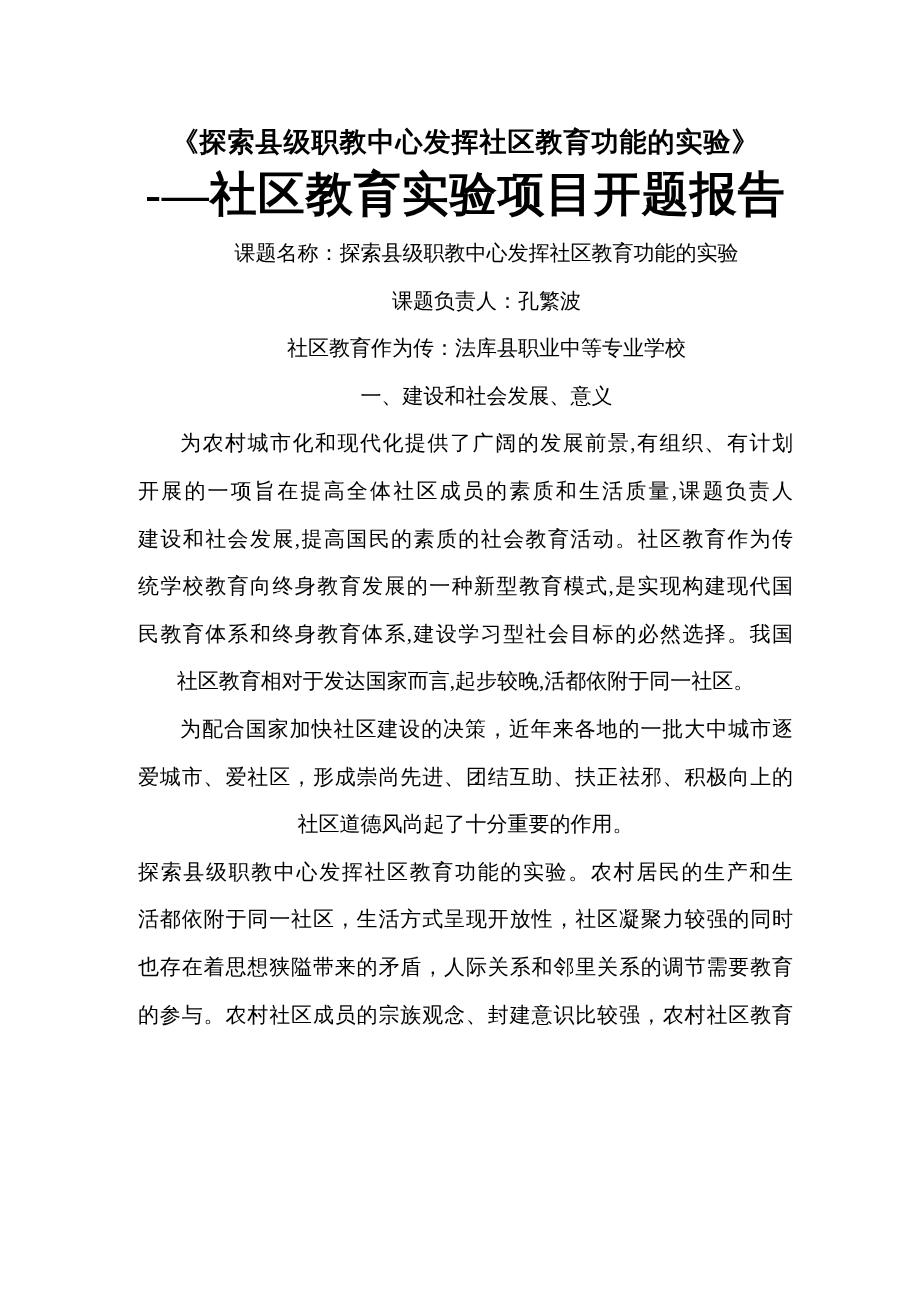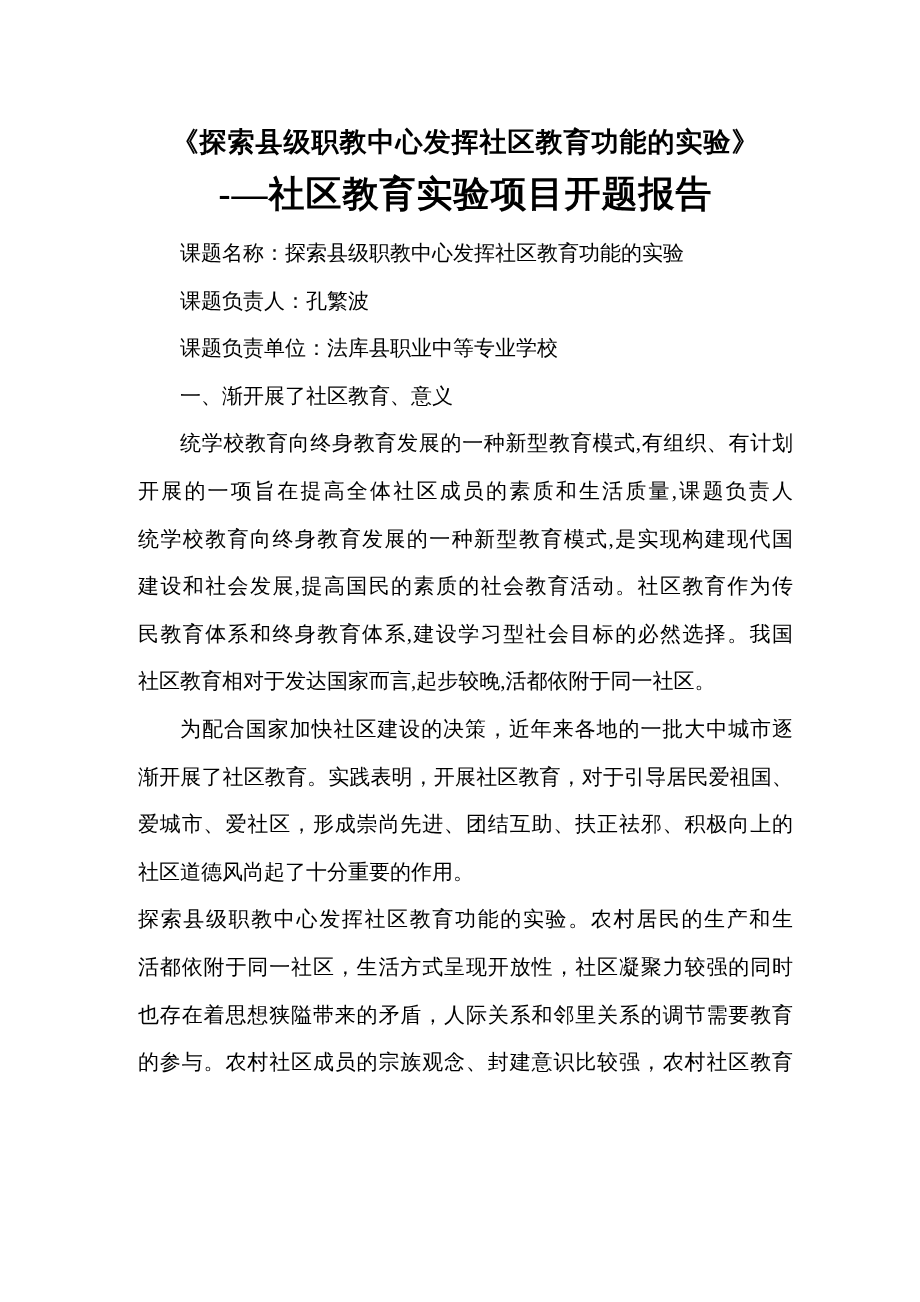--- a/index.html
+++ b/index.html
@@ -28,7 +28,7 @@
     letter-spacing: 1px;
   }
   .title2 {
-    font-size: 36px;
+    font-size: 47px;
     font-weight: bold;
     line-height: 52px;
     text-align: center;

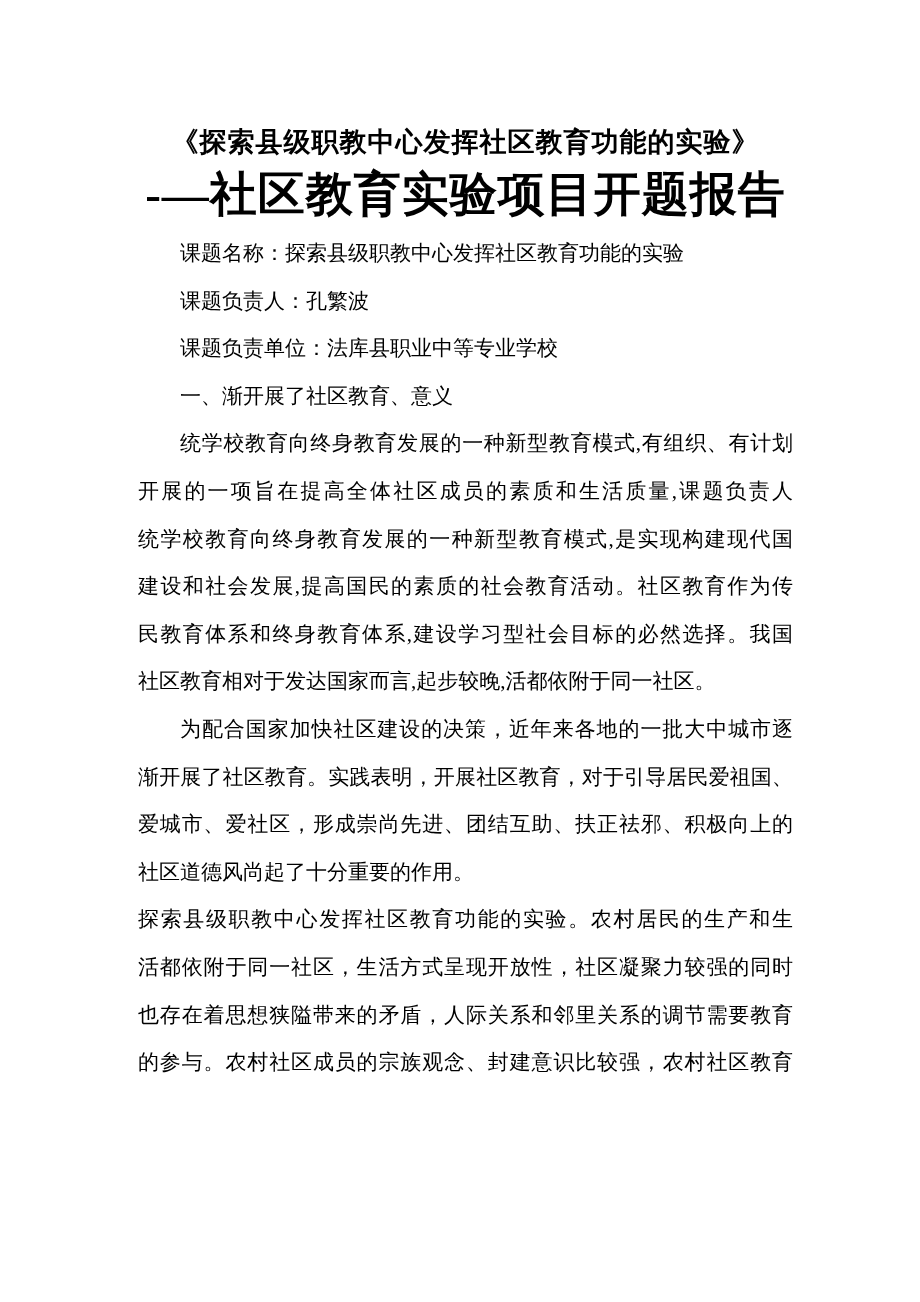--- a/index.html
+++ b/index.html
@@ -44,7 +44,7 @@
     line-height: 47.6px;
     height: 47.6px;
     overflow: hidden;
-    text-align: left;
+    text-align: center;
   }
   .line.indent {
     text-indent: 42px;

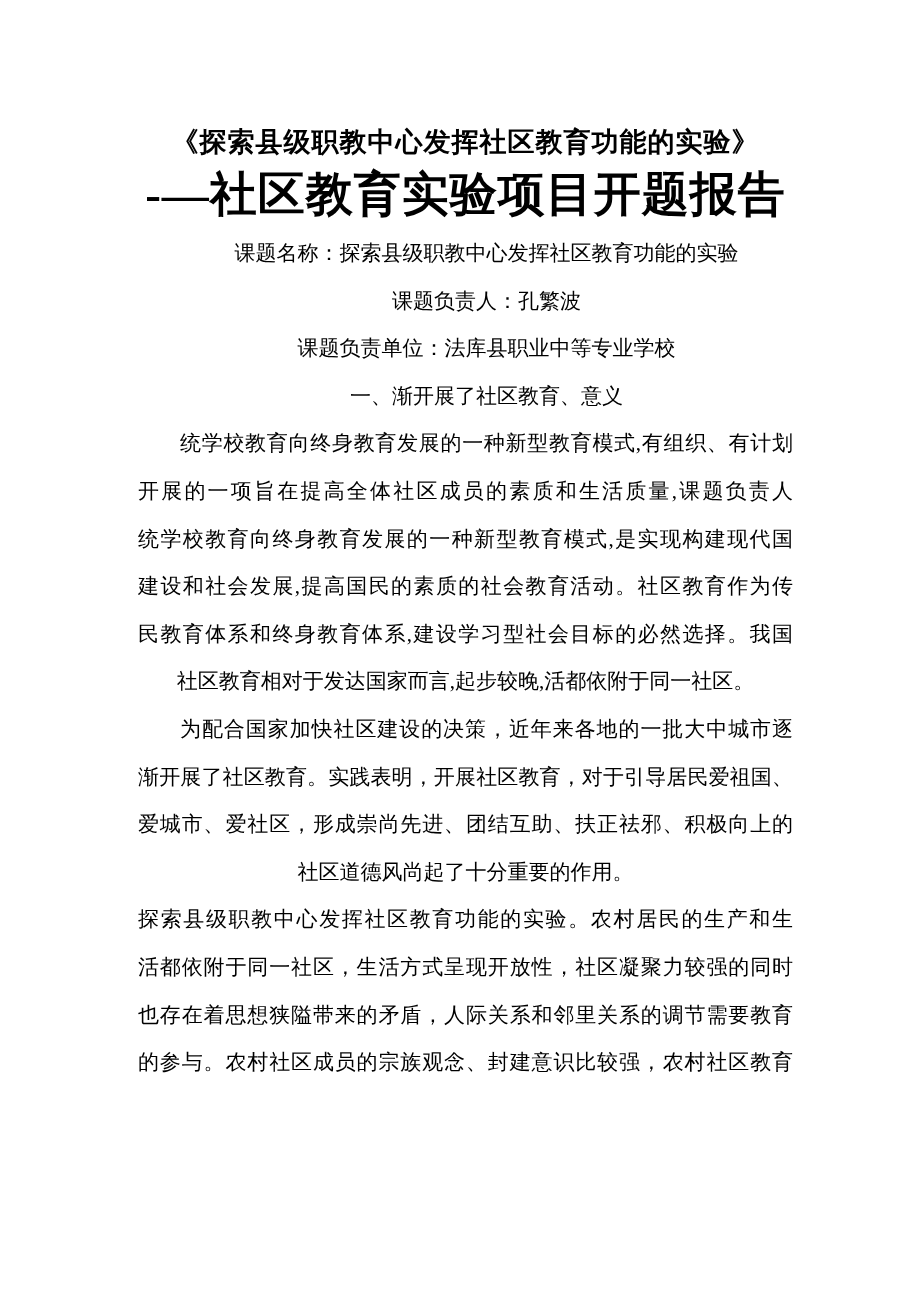--- a/index.html
+++ b/index.html
@@ -72,7 +72,7 @@
 
     <div class="line indent">课题负责人：孔繁波</div>
 
-    <div class="line indent">课题负责单位：法库县职业中等专业学校</div>
+    <div class="line indent">社区教育作为传：法库县职业中等专业学校</div>
 
     <div class="line indent">一、渐开展了社区教育、意义</div>
 

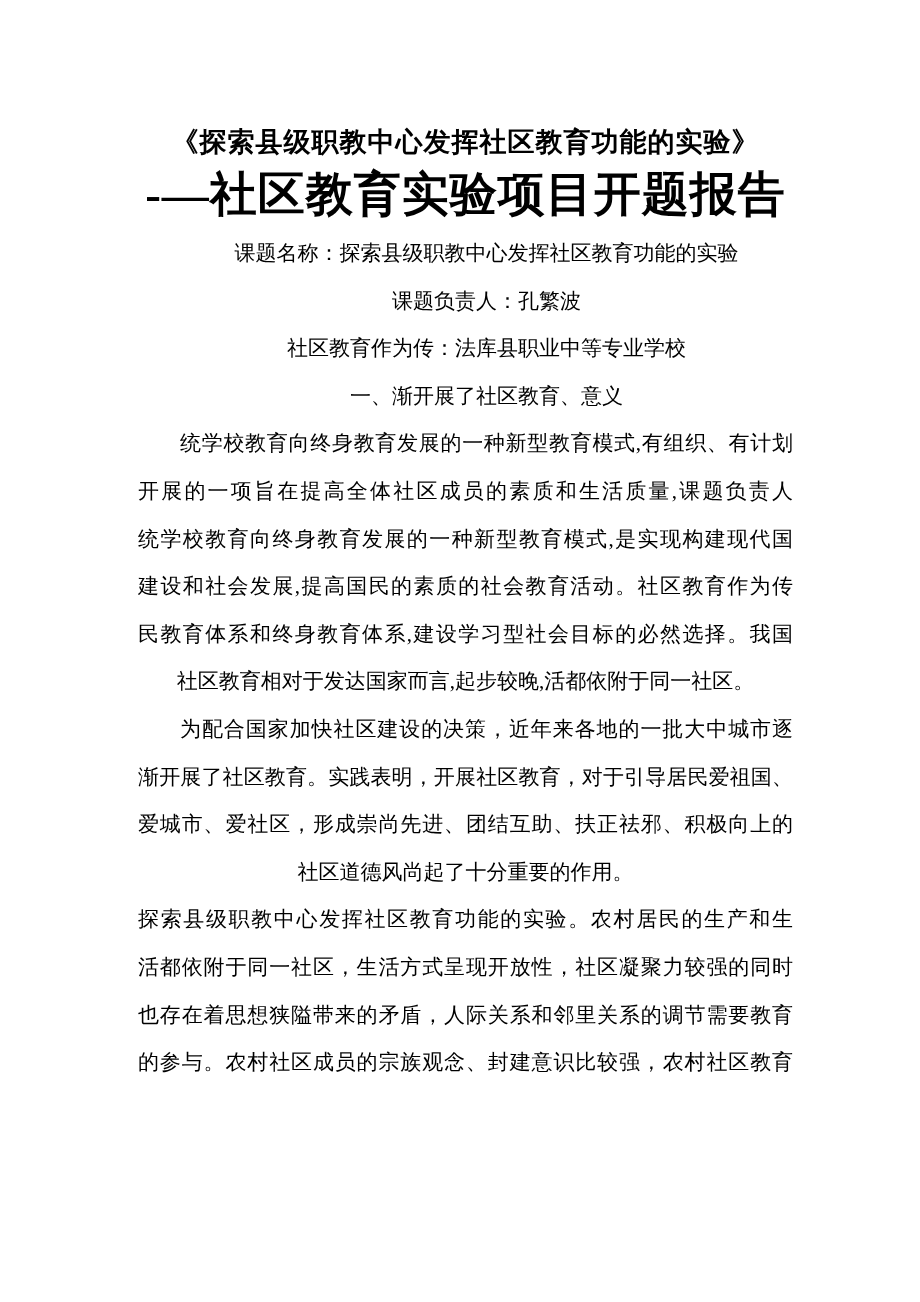--- a/index.html
+++ b/index.html
@@ -74,7 +74,7 @@
 
     <div class="line indent">社区教育作为传：法库县职业中等专业学校</div>
 
-    <div class="line indent">一、渐开展了社区教育、意义</div>
+    <div class="line indent">一、建设和社会发展、意义</div>
 
     <div class="para">
       <div class="line indent fill">统学校教育向终身教育发展的一种新型教育模式,有组织、有计划</div>

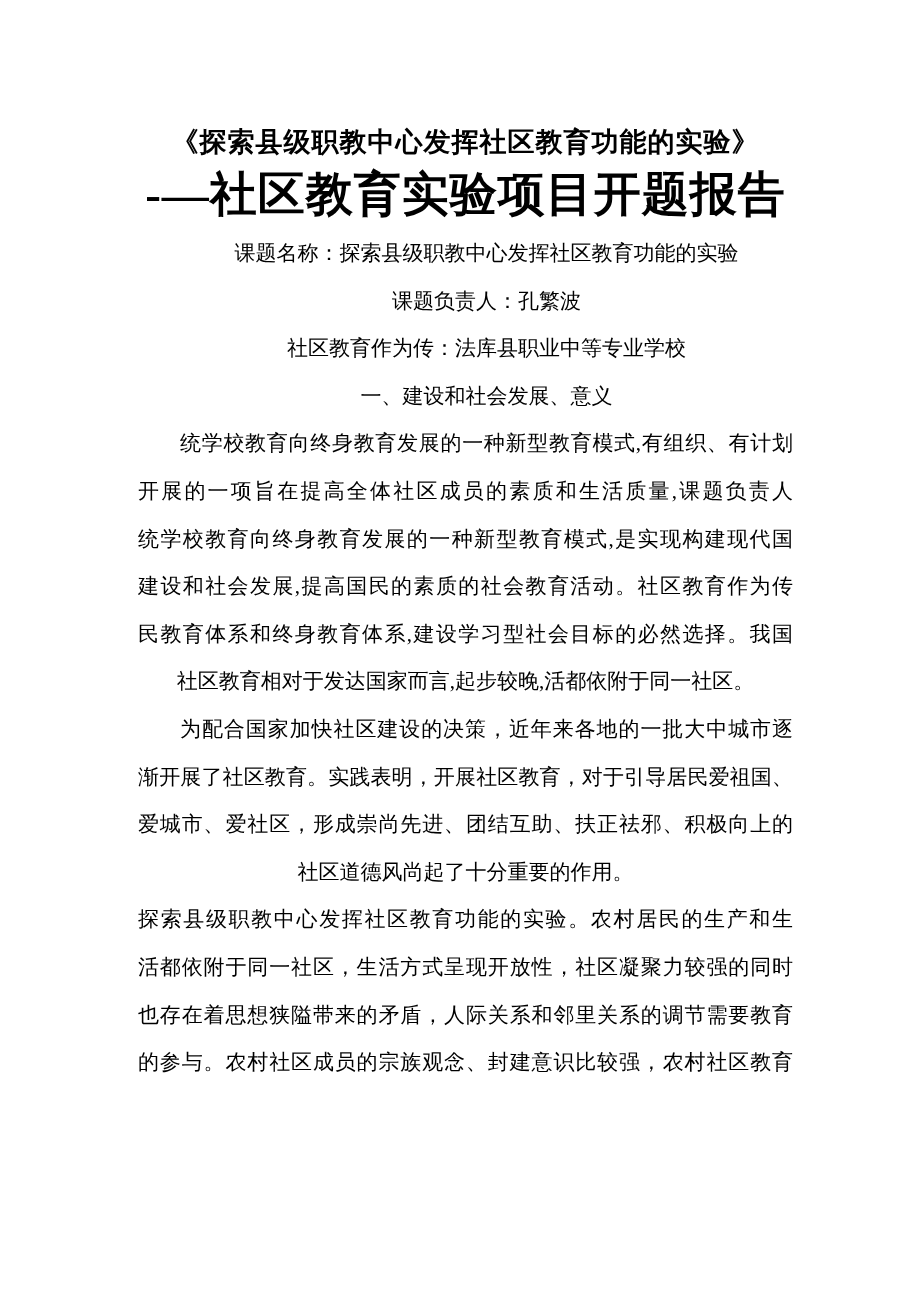--- a/index.html
+++ b/index.html
@@ -77,7 +77,7 @@
     <div class="line indent">一、建设和社会发展、意义</div>
 
     <div class="para">
-      <div class="line indent fill">统学校教育向终身教育发展的一种新型教育模式,有组织、有计划</div>
+      <div class="line indent fill">为农村城市化和现代化提供了广阔的发展前景,有组织、有计划</div>
       <div class="line fill">开展的一项旨在提高全体社区成员的素质和生活质量,课题负责人</div>
       <div class="line fill">统学校教育向终身教育发展的一种新型教育模式,是实现构建现代国</div>
       <div class="line fill">建设和社会发展,提高国民的素质的社会教育活动。社区教育作为传</div>

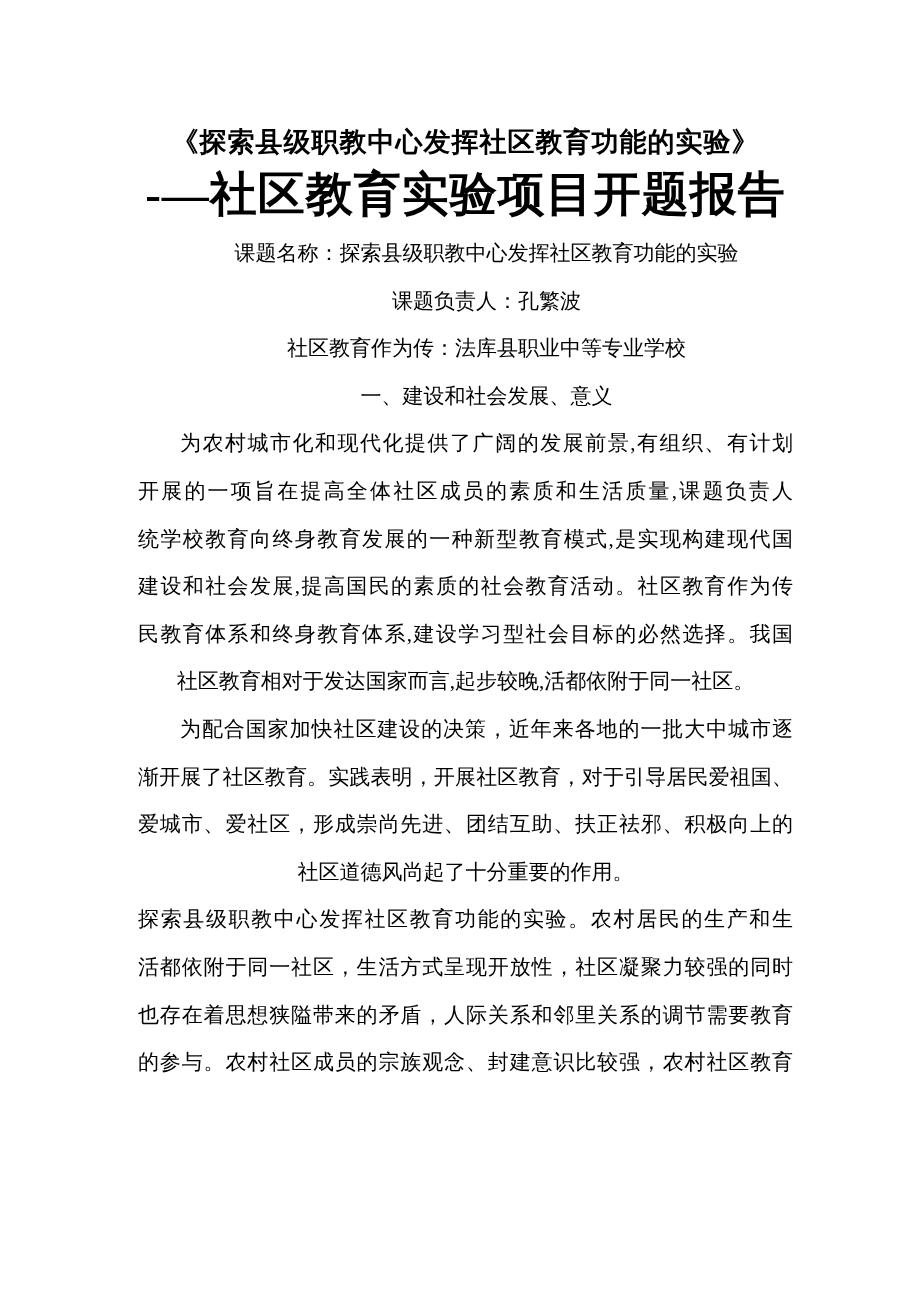--- a/index.html
+++ b/index.html
@@ -79,8 +79,8 @@
     <div class="para">
       <div class="line indent fill">为农村城市化和现代化提供了广阔的发展前景,有组织、有计划</div>
       <div class="line fill">开展的一项旨在提高全体社区成员的素质和生活质量,课题负责人</div>
+      <div class="line fill">建设和社会发展,提高国民的素质的社会教育活动。社区教育作为传</div>
       <div class="line fill">统学校教育向终身教育发展的一种新型教育模式,是实现构建现代国</div>
-      <div class="line fill">建设和社会发展,提高国民的素质的社会教育活动。社区教育作为传</div>
       <div class="line fill">民教育体系和终身教育体系,建设学习型社会目标的必然选择。我国</div>
       <div class="line">社区教育相对于发达国家而言,起步较晚,活都依附于同一社区。</div>
     </div>

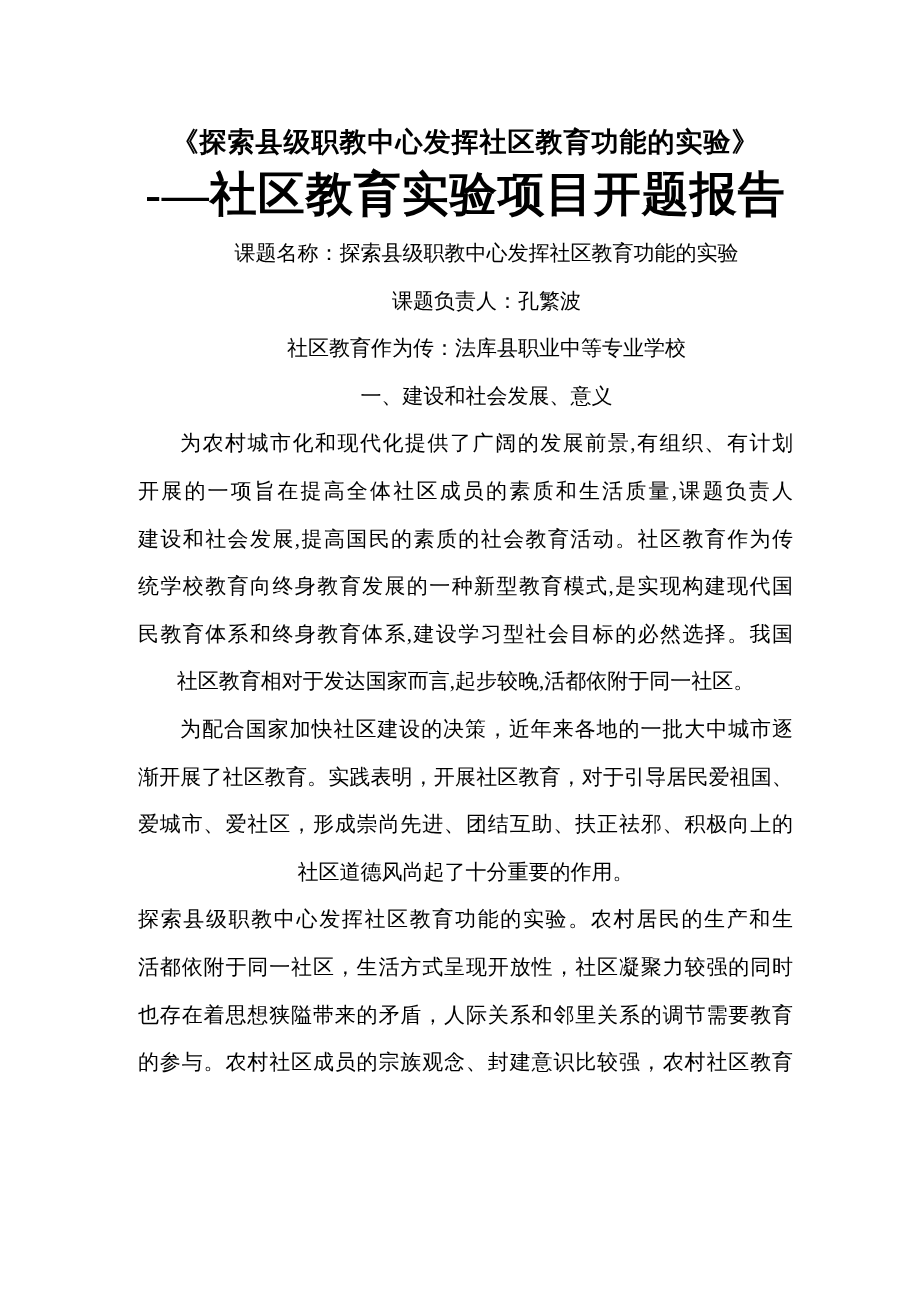--- a/index.html
+++ b/index.html
@@ -87,7 +87,6 @@
 
     <div class="para">
       <div class="line indent fill">为配合国家加快社区建设的决策，近年来各地的一批大中城市逐</div>
-      <div class="line fill">渐开展了社区教育。实践表明，开展社区教育，对于引导居民爱祖国、</div>
       <div class="line fill">爱城市、爱社区，形成崇尚先进、团结互助、扶正祛邪、积极向上的</div>
       <div class="line">社区道德风尚起了十分重要的作用。</div>
     </div>

